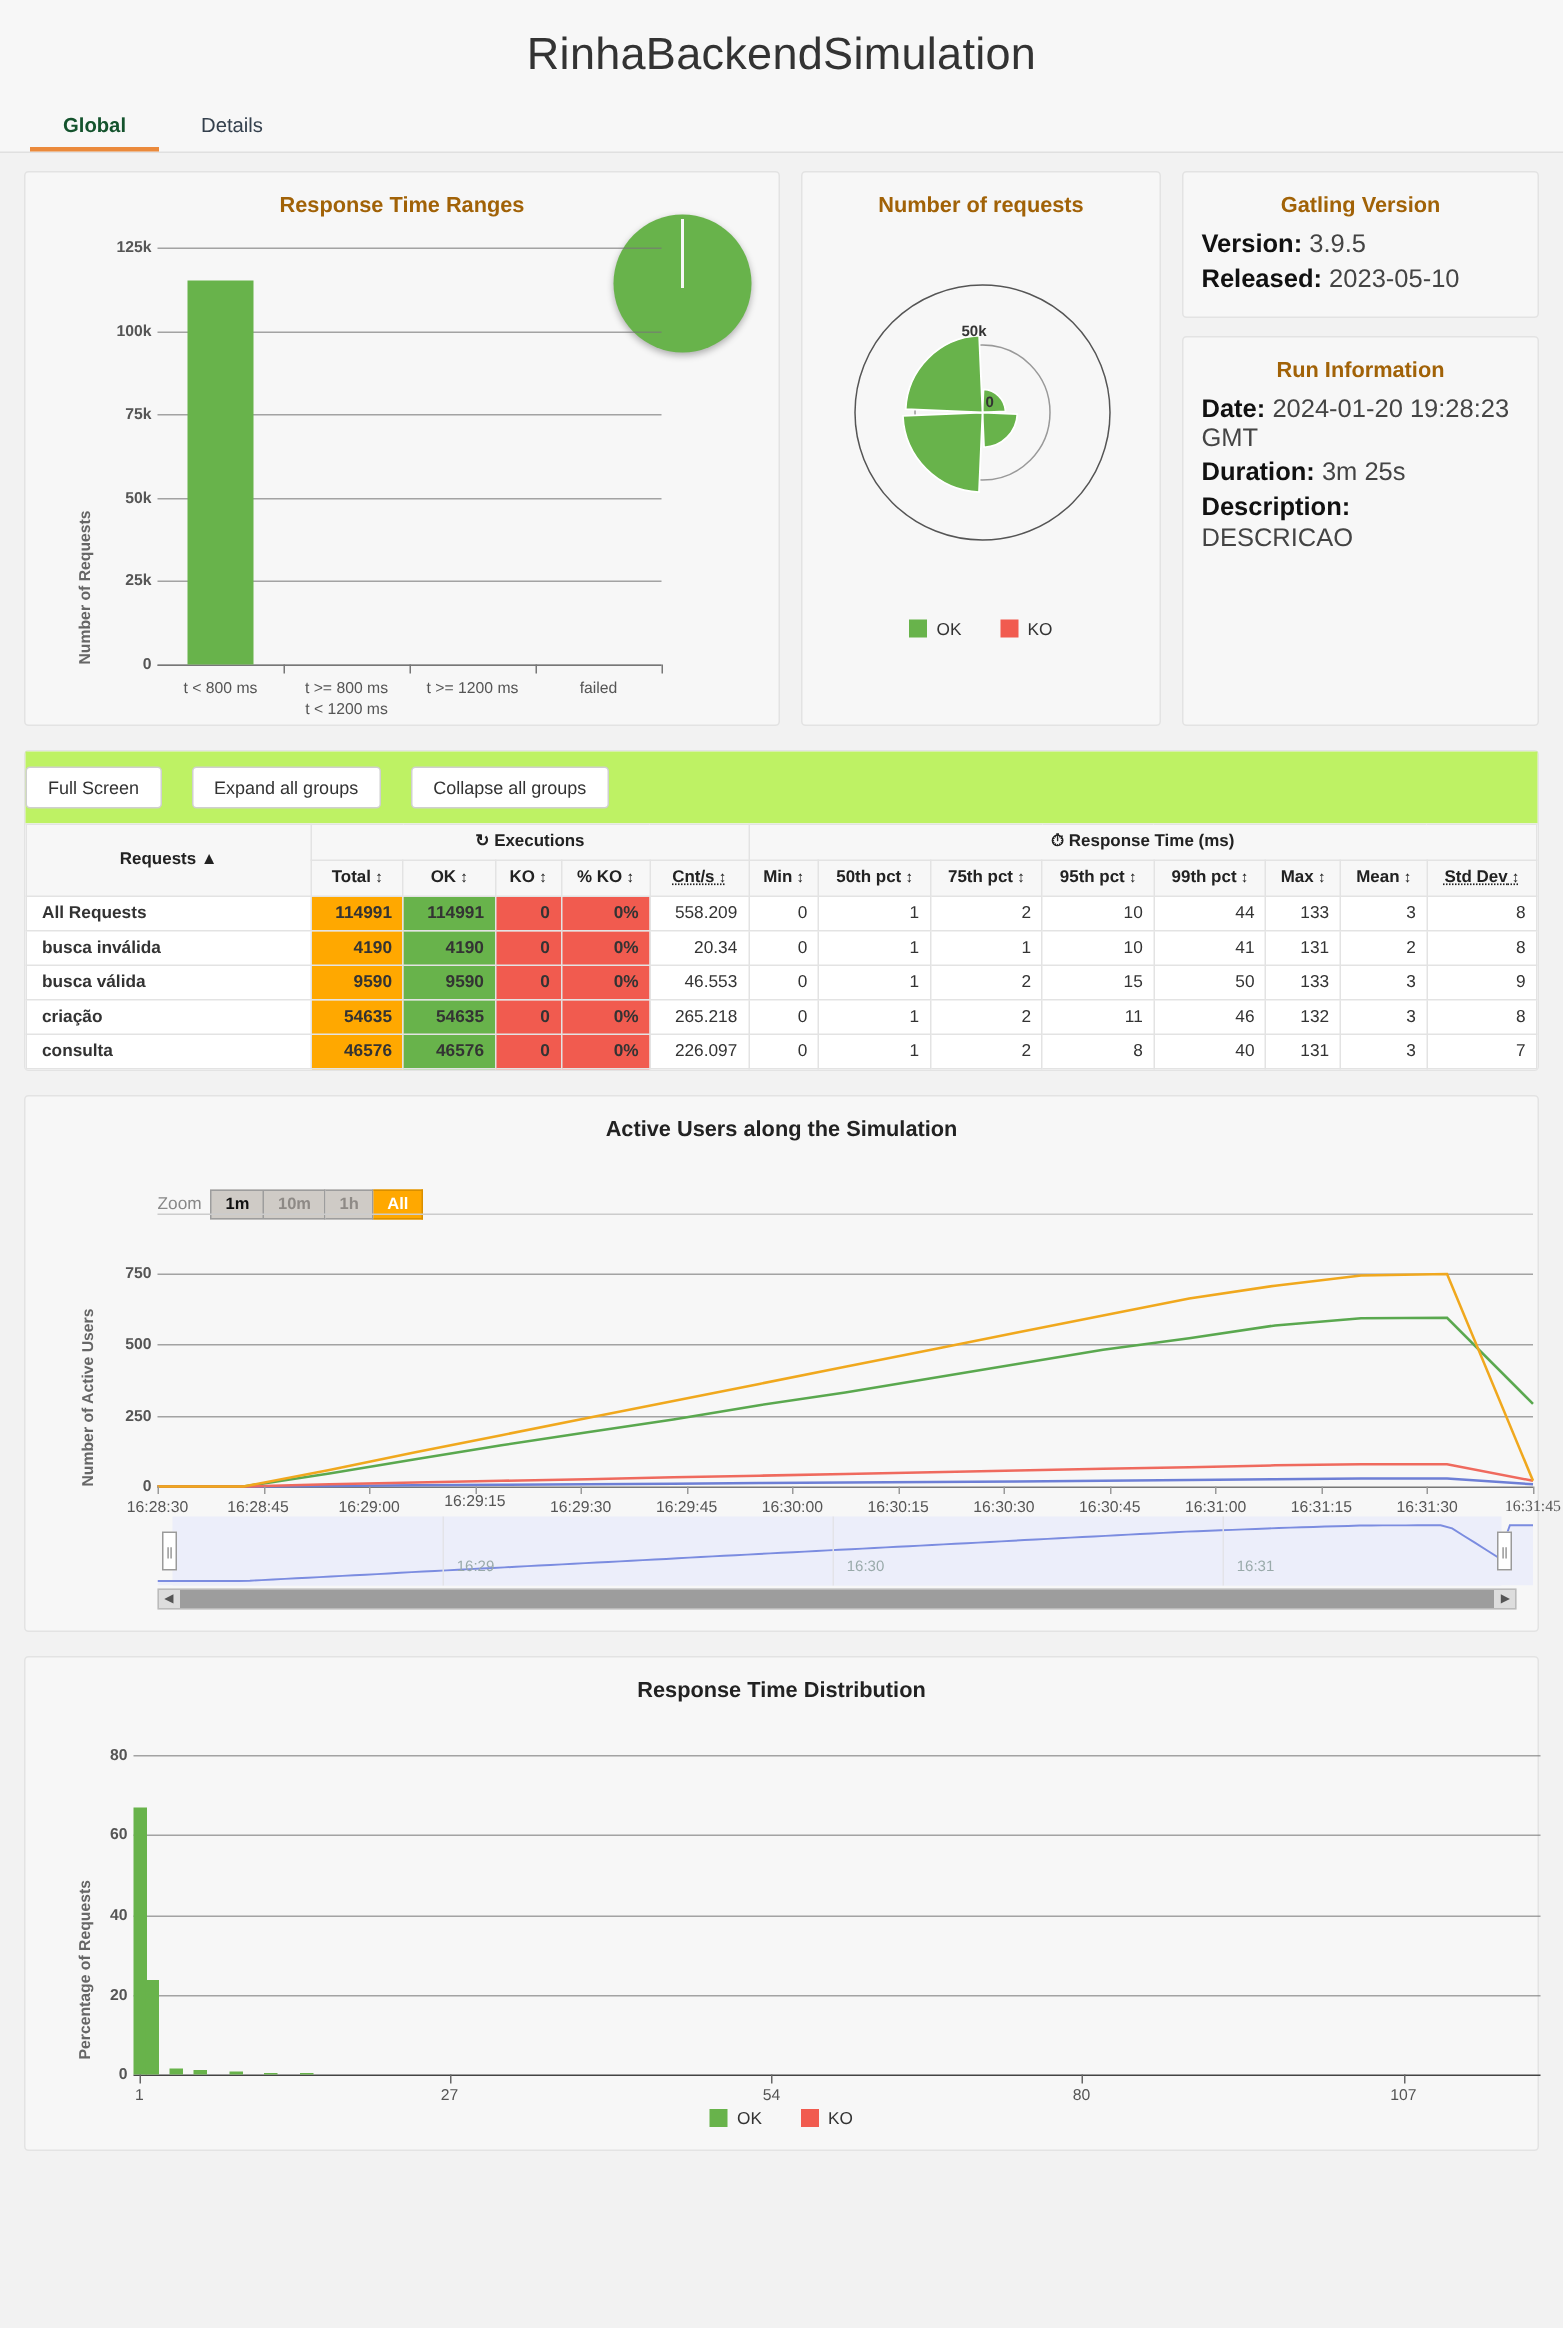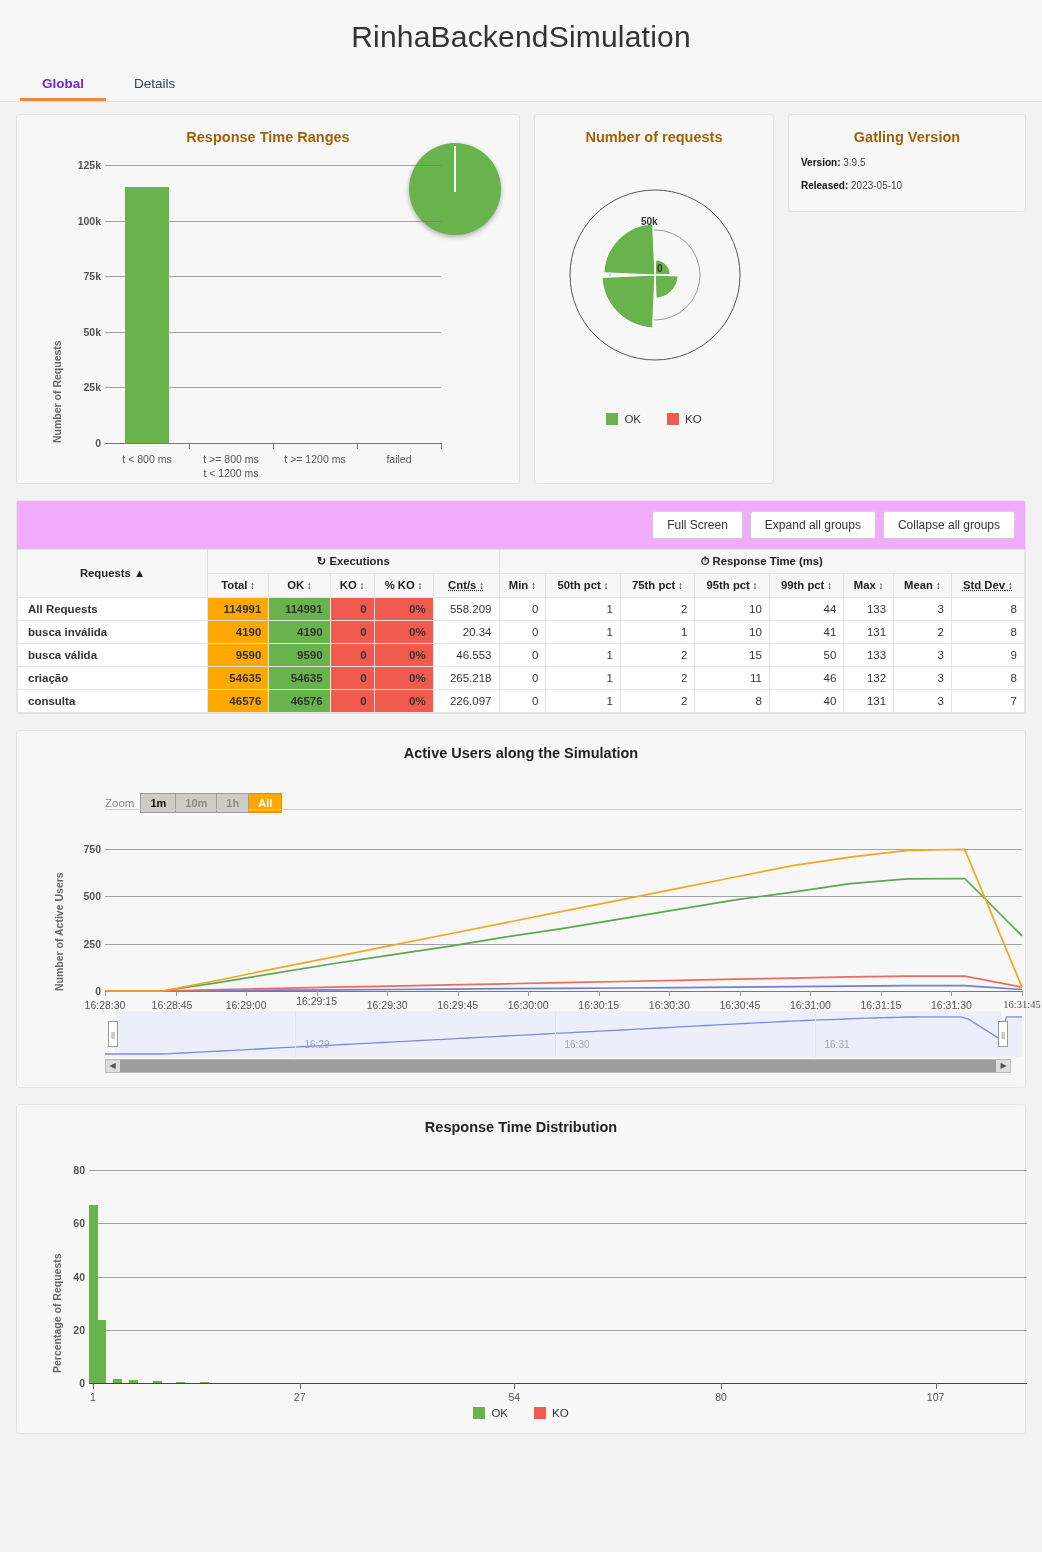--- a/index.html
+++ b/index.html
@@ -36,7 +36,7 @@
     cursor:pointer;
     border-bottom:3px solid transparent;
   }
-  .tab.active { font-weight:bold; color:#6d28d9; border-bottom-color:#eb8a3c; }
+  .tab.active { font-weight:bold; color:#14532d; border-bottom-color:#eb8a3c; }
 
   .row-top { display:flex; gap:14px; padding:12px 16px 0 16px; }
   .panel {

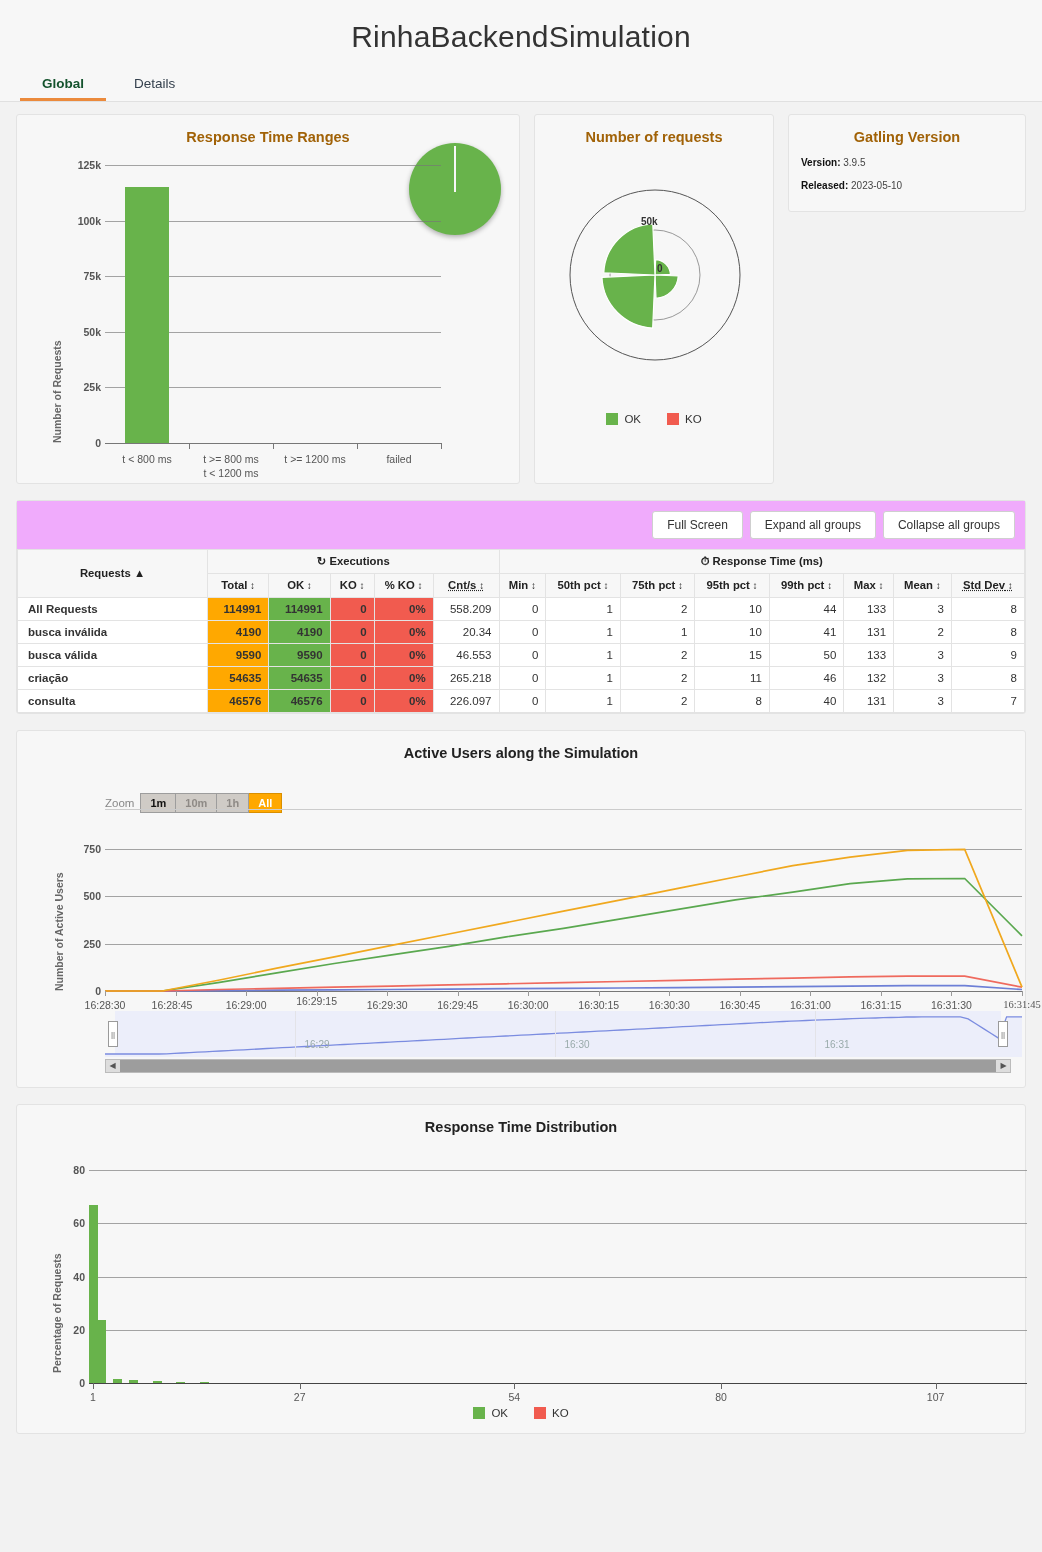--- a/index.html
+++ b/index.html
@@ -56,7 +56,7 @@
   .p-side { width:238px; display:flex; flex-direction:column; gap:12px;}
   .p-ver { height:98px; }
   .p-run { height:260px; }
-  .kv { font-size:10px; padding:2px 12px; line-height:19px; color:#333;}
+  .kv { font-size:17px; padding:2px 12px; line-height:19px; color:#333;}
   .kv b { color:#111; }
   .kv .val { color:#444; }
 

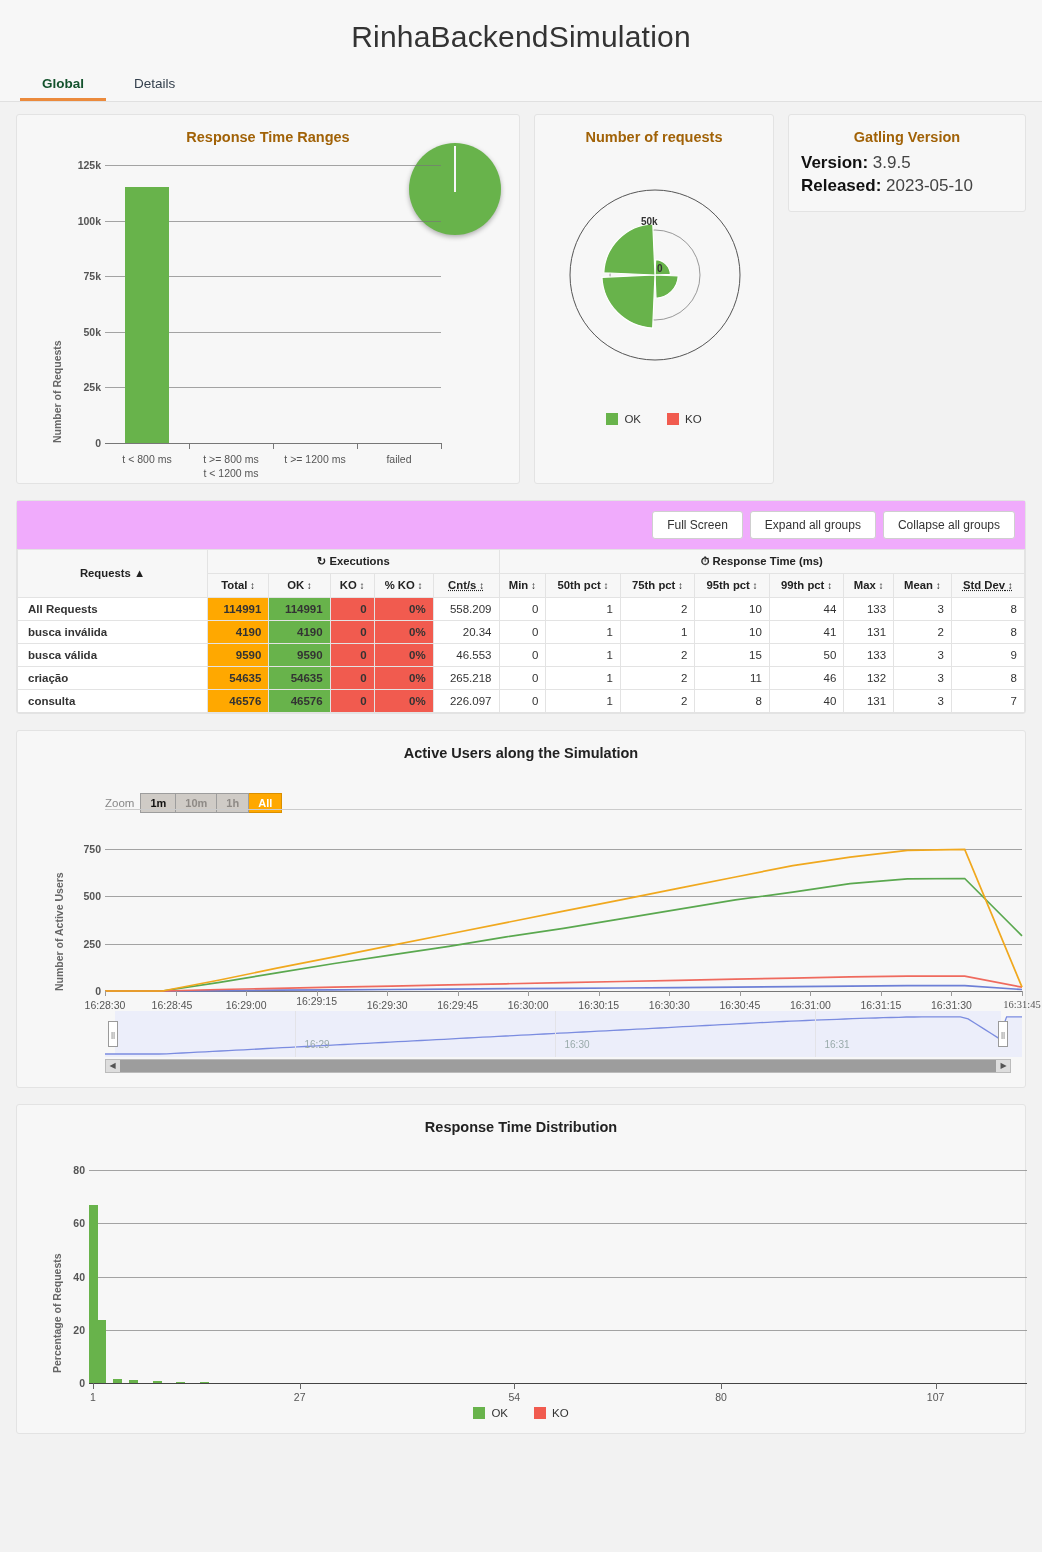--- a/index.html
+++ b/index.html
@@ -206,6 +206,13 @@
       <div class="panel-title">Gatling Version</div>
       <div class="kv"><b>Version:</b> <span class="val">3.9.5</span></div>
       <div class="kv"><b>Released:</b> <span class="val">2023-05-10</span></div>
+    </div>
+    <div class="panel p-run">
+      <div class="panel-title">Run Information</div>
+      <div class="kv"><b>Date:</b> <span class="val">2024-01-20 19:28:23 GMT</span></div>
+      <div class="kv"><b>Duration:</b> <span class="val">3m 25s</span></div>
+      <div class="kv"><b>Description:</b></div>
+      <div class="kv" style="padding-top:0"><span class="val">DESCRICAO</span></div>
     </div>
   </div>
 </div>

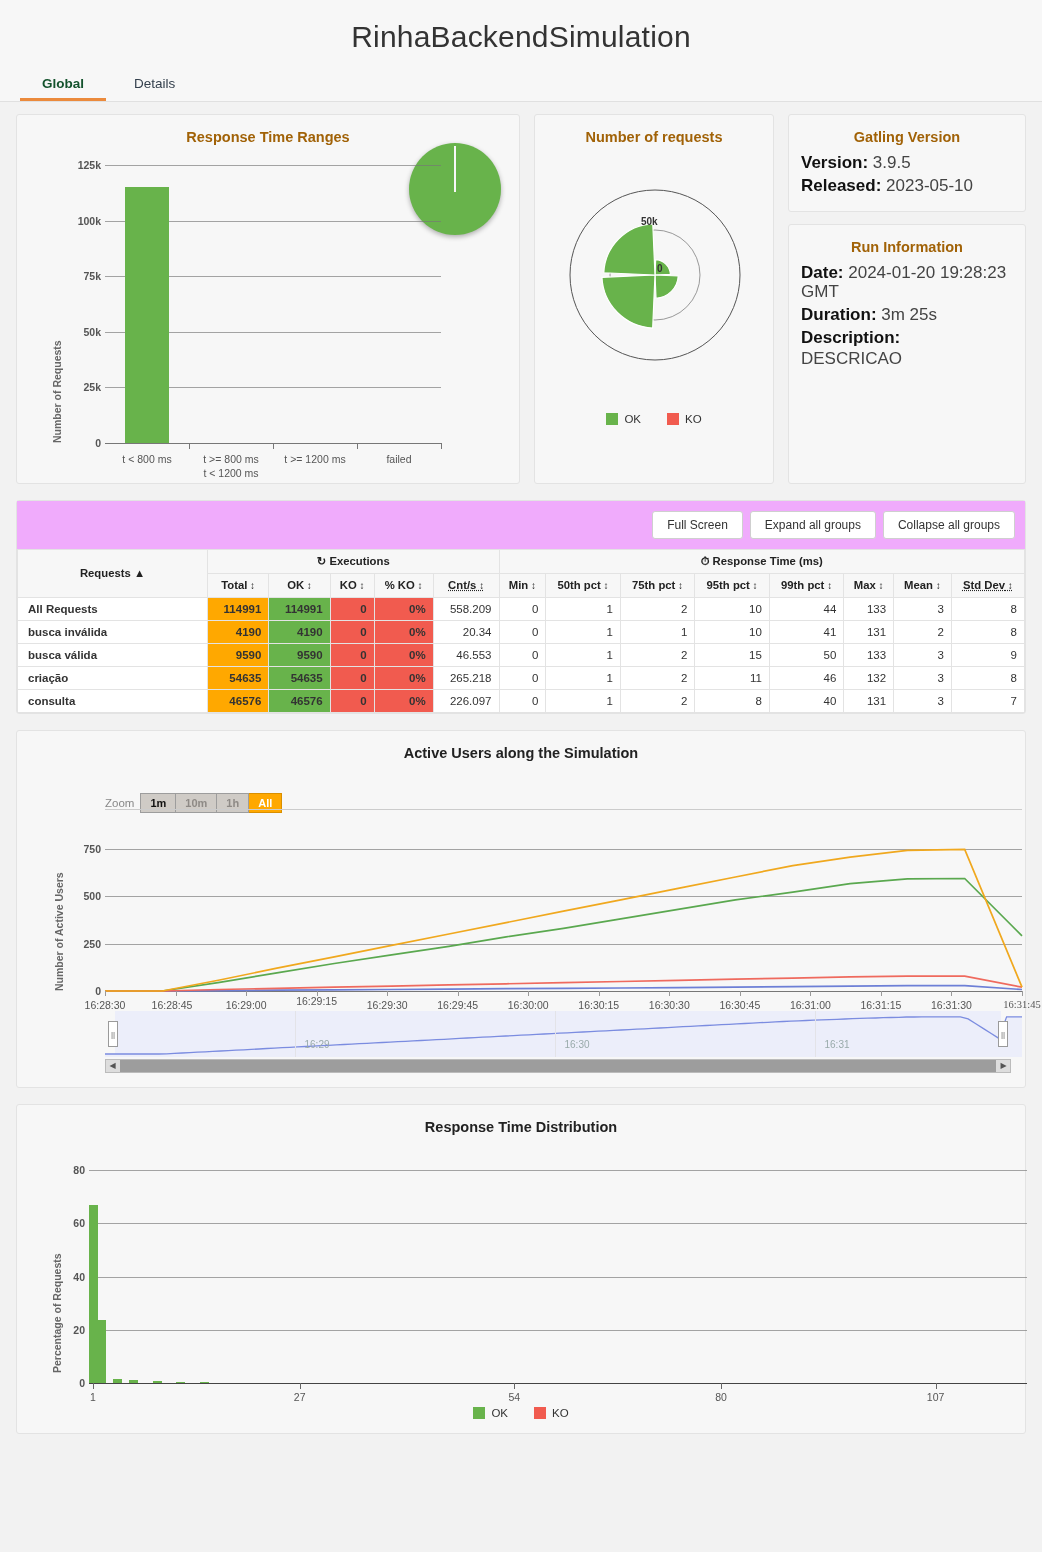--- a/index.html
+++ b/index.html
@@ -92,7 +92,7 @@
 
   
   .tbl-wrap { margin:16px 16px 0 16px; background:#fff; border:1px solid #e3e3e3; border-radius:3px; }
-  .tbl-tools { display:flex; justify-content:flex-end; gap:7px; padding:10px 10px 10px 0; background:#f0abfc; }
+  .tbl-tools { display:flex; gap:20px; padding:10px 10px 10px 0; background:#bef264; }
   .btn {
     background:#fff; border:1px solid #cfcfcf; border-radius:3px;
     padding:6px 14px; font-size:12px; color:#333; cursor:pointer;

